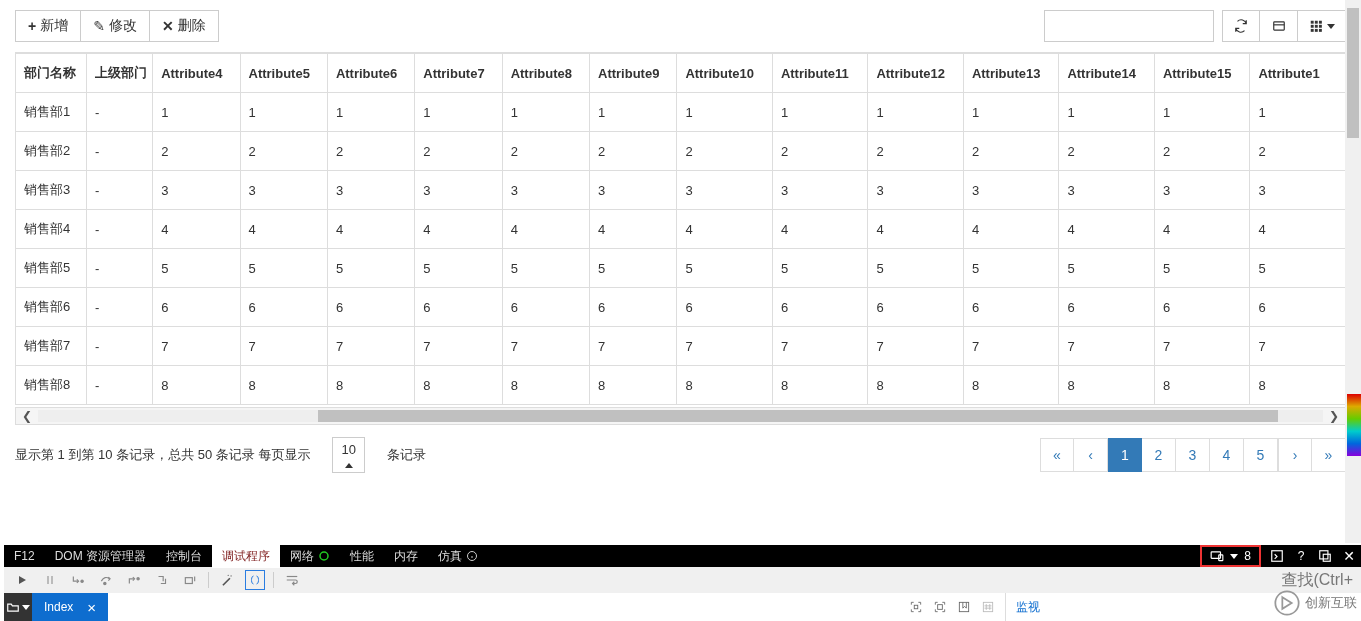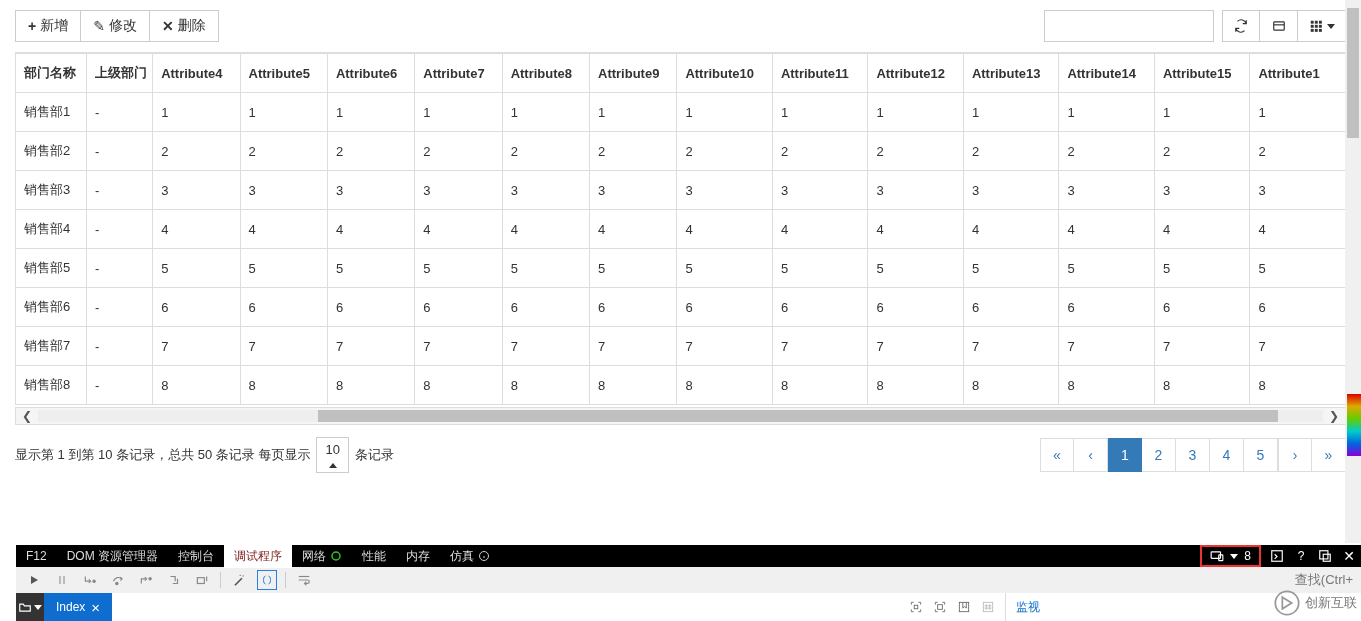--- a/index.html
+++ b/index.html
@@ -77,7 +77,7 @@
   display: flex; justify-content: space-between; align-items: center;
   padding: 12px 0 0 0;
 }
-.footer-left { color: #333; display: flex; align-items: center; gap: 6px; }
+.footer-left { color: #333; display: flex; align-items: center; gap: 22px; }
 .page-size-sel {
   border: 1px solid #ccc; padding: 4px 8px; display: inline-flex; align-items: center; gap: 6px;
   cursor: pointer;

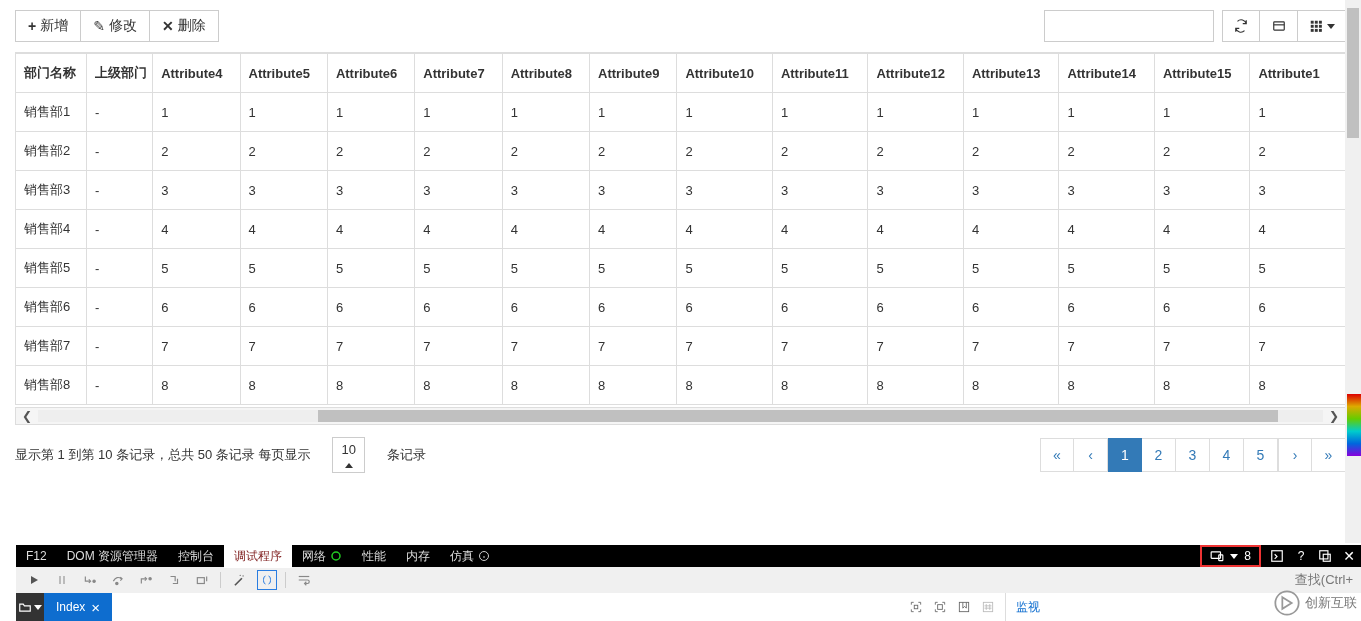--- a/index.html
+++ b/index.html
@@ -92,7 +92,7 @@
 .page-btn + .page-btn { border-left: none; }
 .page-btn.active { background: #337ab7; color: #fff; border-color: #337ab7; }
 .devtools {
-  position: absolute; left: 16px; right: 0; bottom: 0;
+  position: absolute; left: 4px; right: 0; bottom: 0;
   height: 76px; background: #000; color: #fff; font-size: 12px;
   font-family: "Segoe UI", Arial, sans-serif;
 }

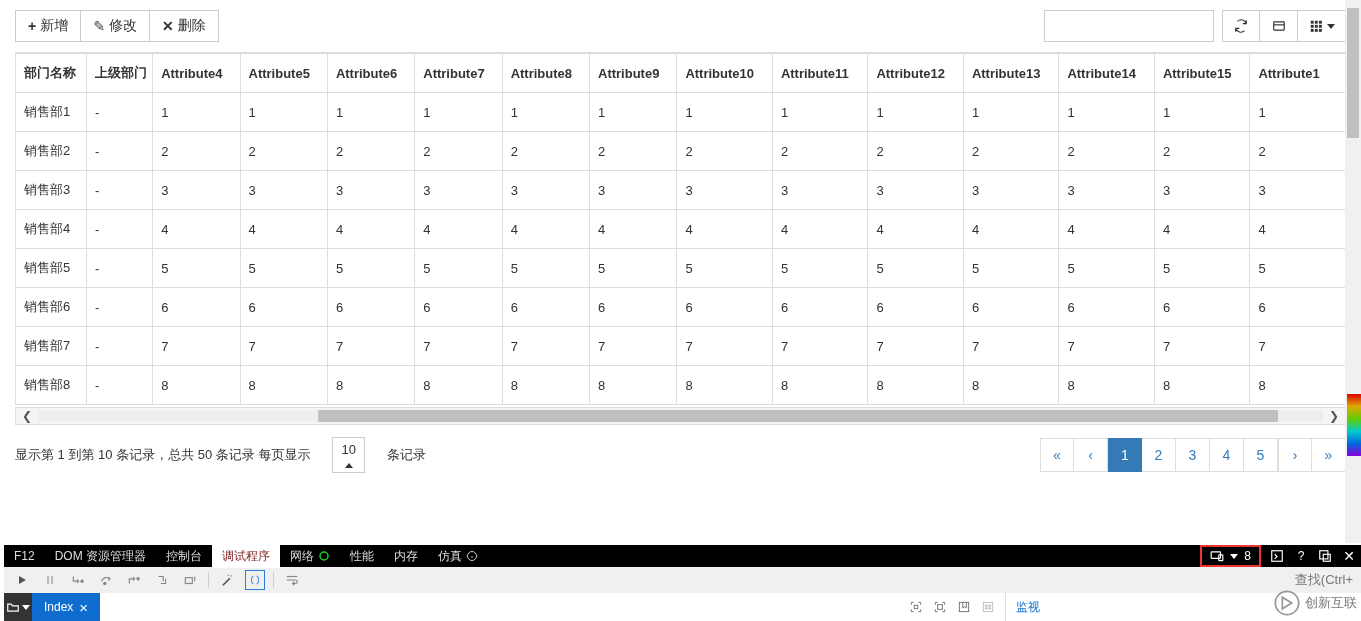--- a/index.html
+++ b/index.html
@@ -115,7 +115,7 @@
 .dt-ti { width: 20px; height: 20px; display: inline-flex; align-items: center; justify-content: center; cursor: pointer; }
 .dt-toolbar .dt-ti.highlight { border: 1px solid #2a7de1; }
 .dt-toolbar .spacer { flex: 1; }
-.dt-find { color: #777; font-size: 13px; margin-left: 36px; }
+.dt-find { color: #777; font-size: 16px; margin-left: 36px; }
 .dt-bottom {
   display: flex; height: 28px; background: #fff; color: #333;
   align-items: stretch;

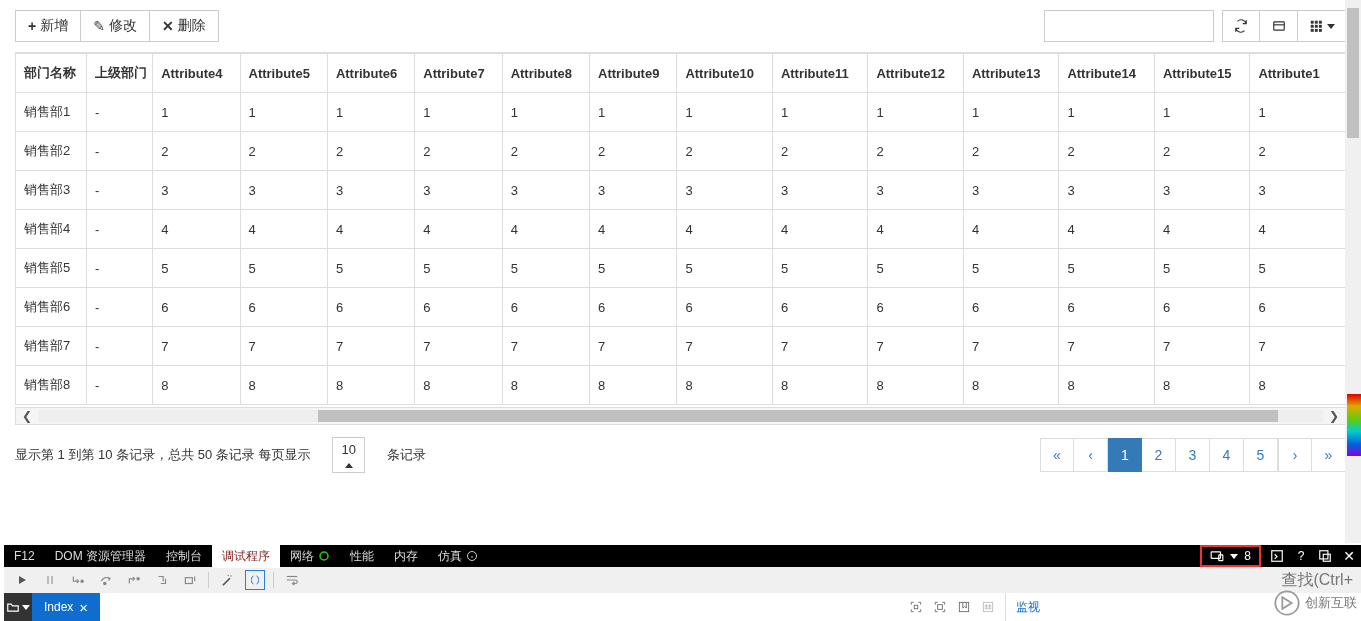--- a/index.html
+++ b/index.html
@@ -125,7 +125,7 @@
 }
 .dt-file-tab {
   background: #0e6dcf; color: #fff; padding: 0 12px;
-  display: flex; align-items: center; gap: 6px;
+  display: flex; align-items: center; gap: 14px;
 }
 .dt-file-tab .close { cursor: pointer; font-size: 15px; }
 .dt-bottom-mid { flex: 1; }

